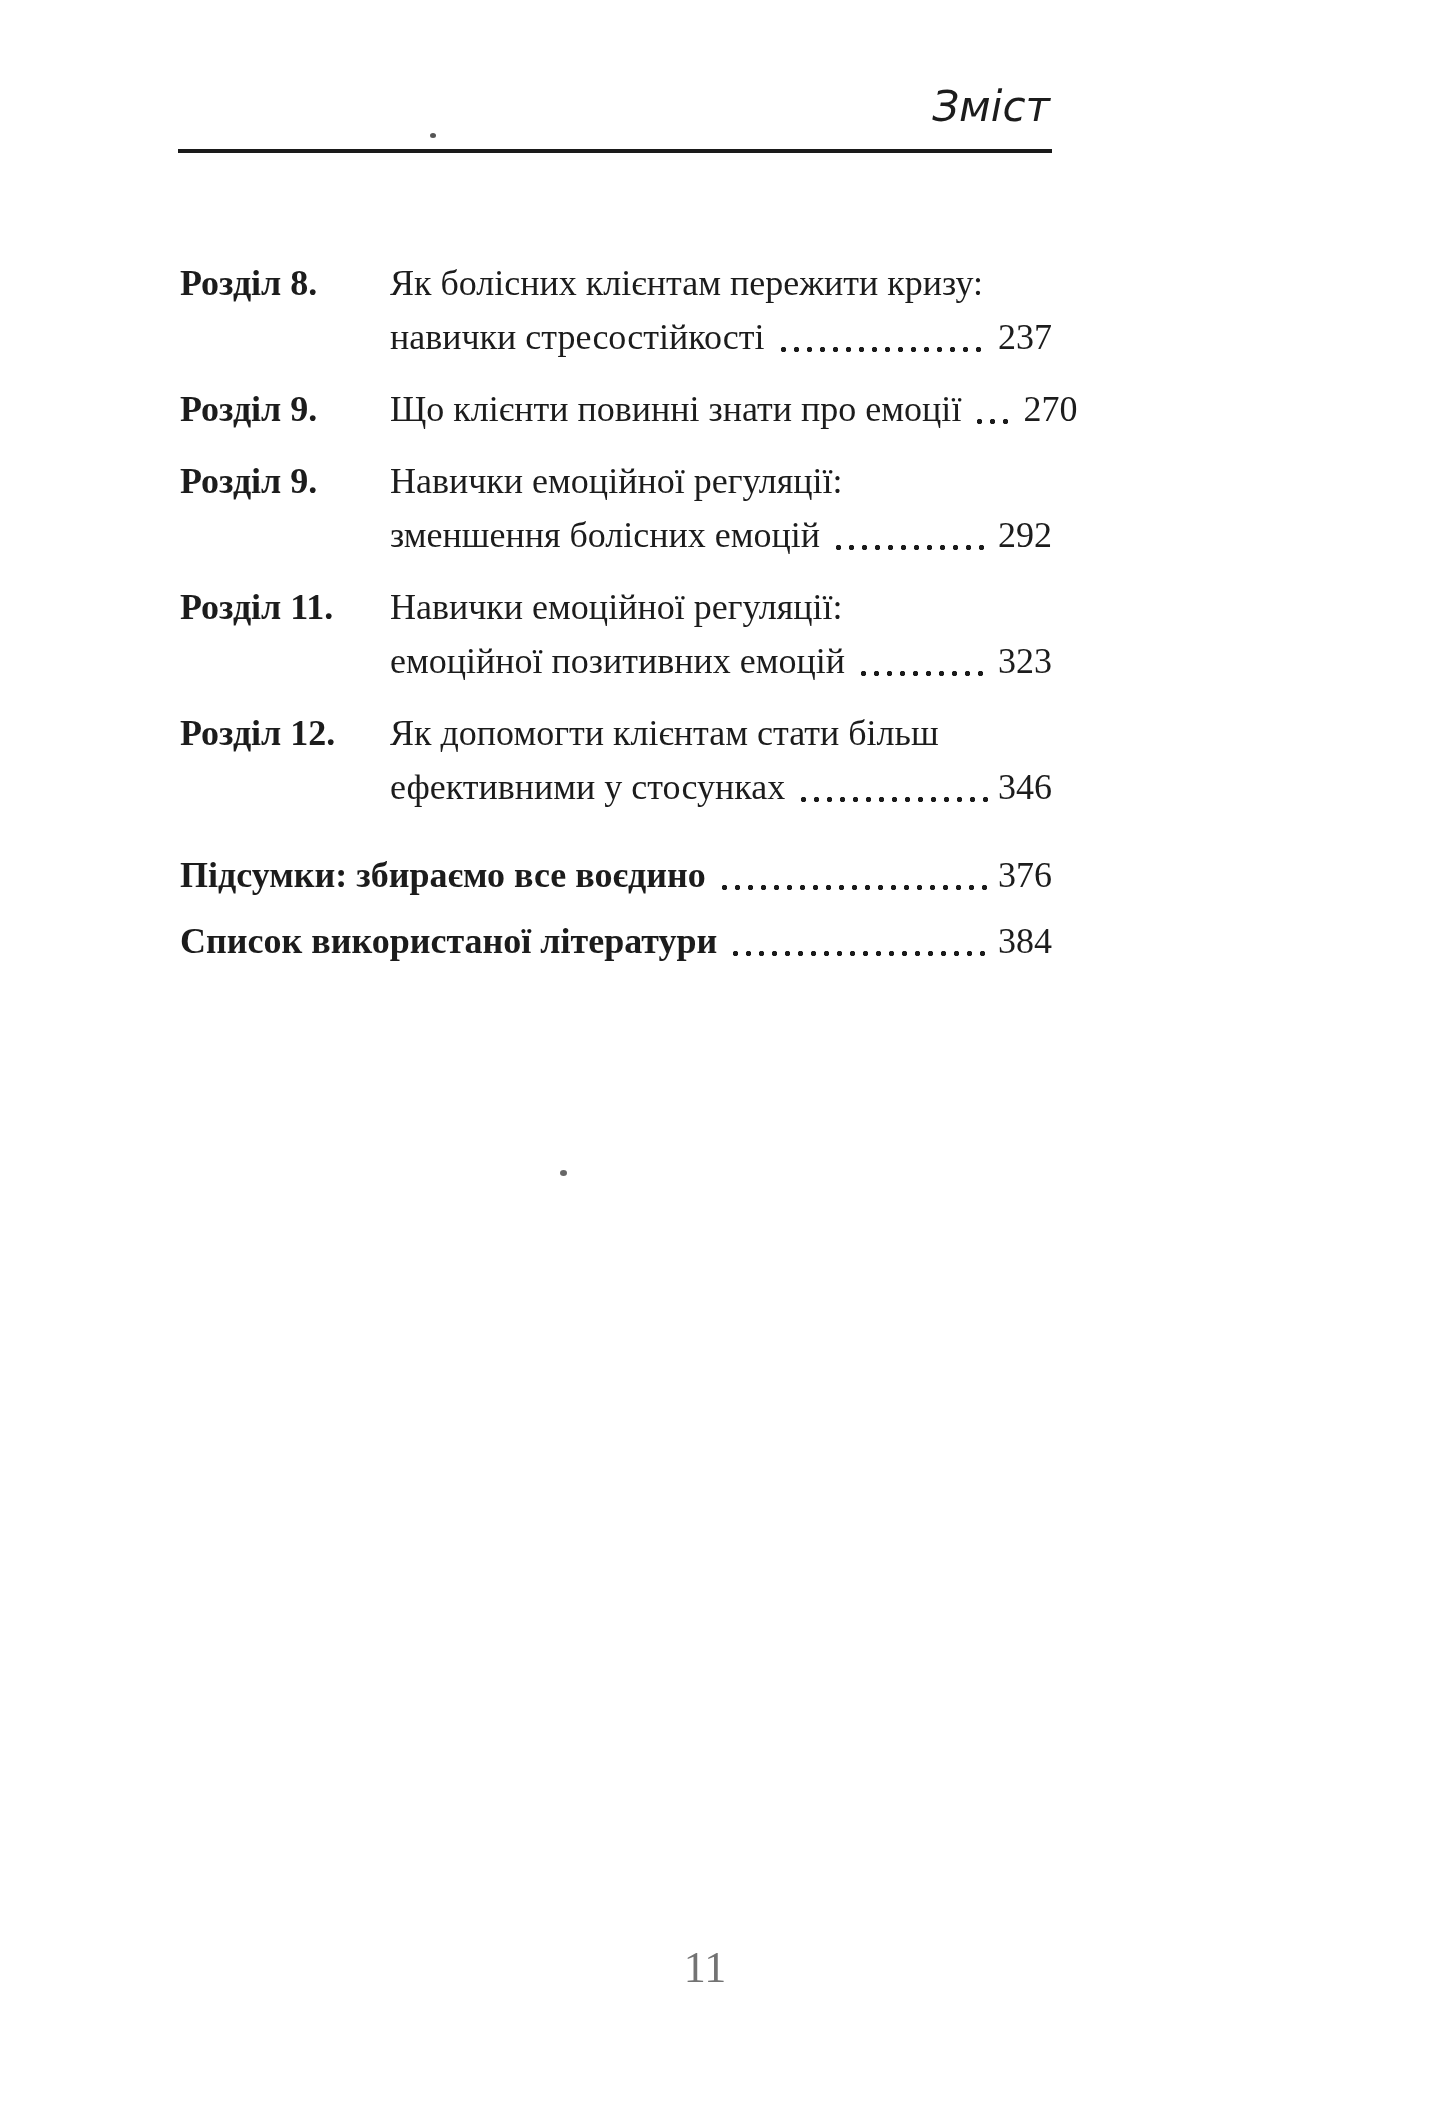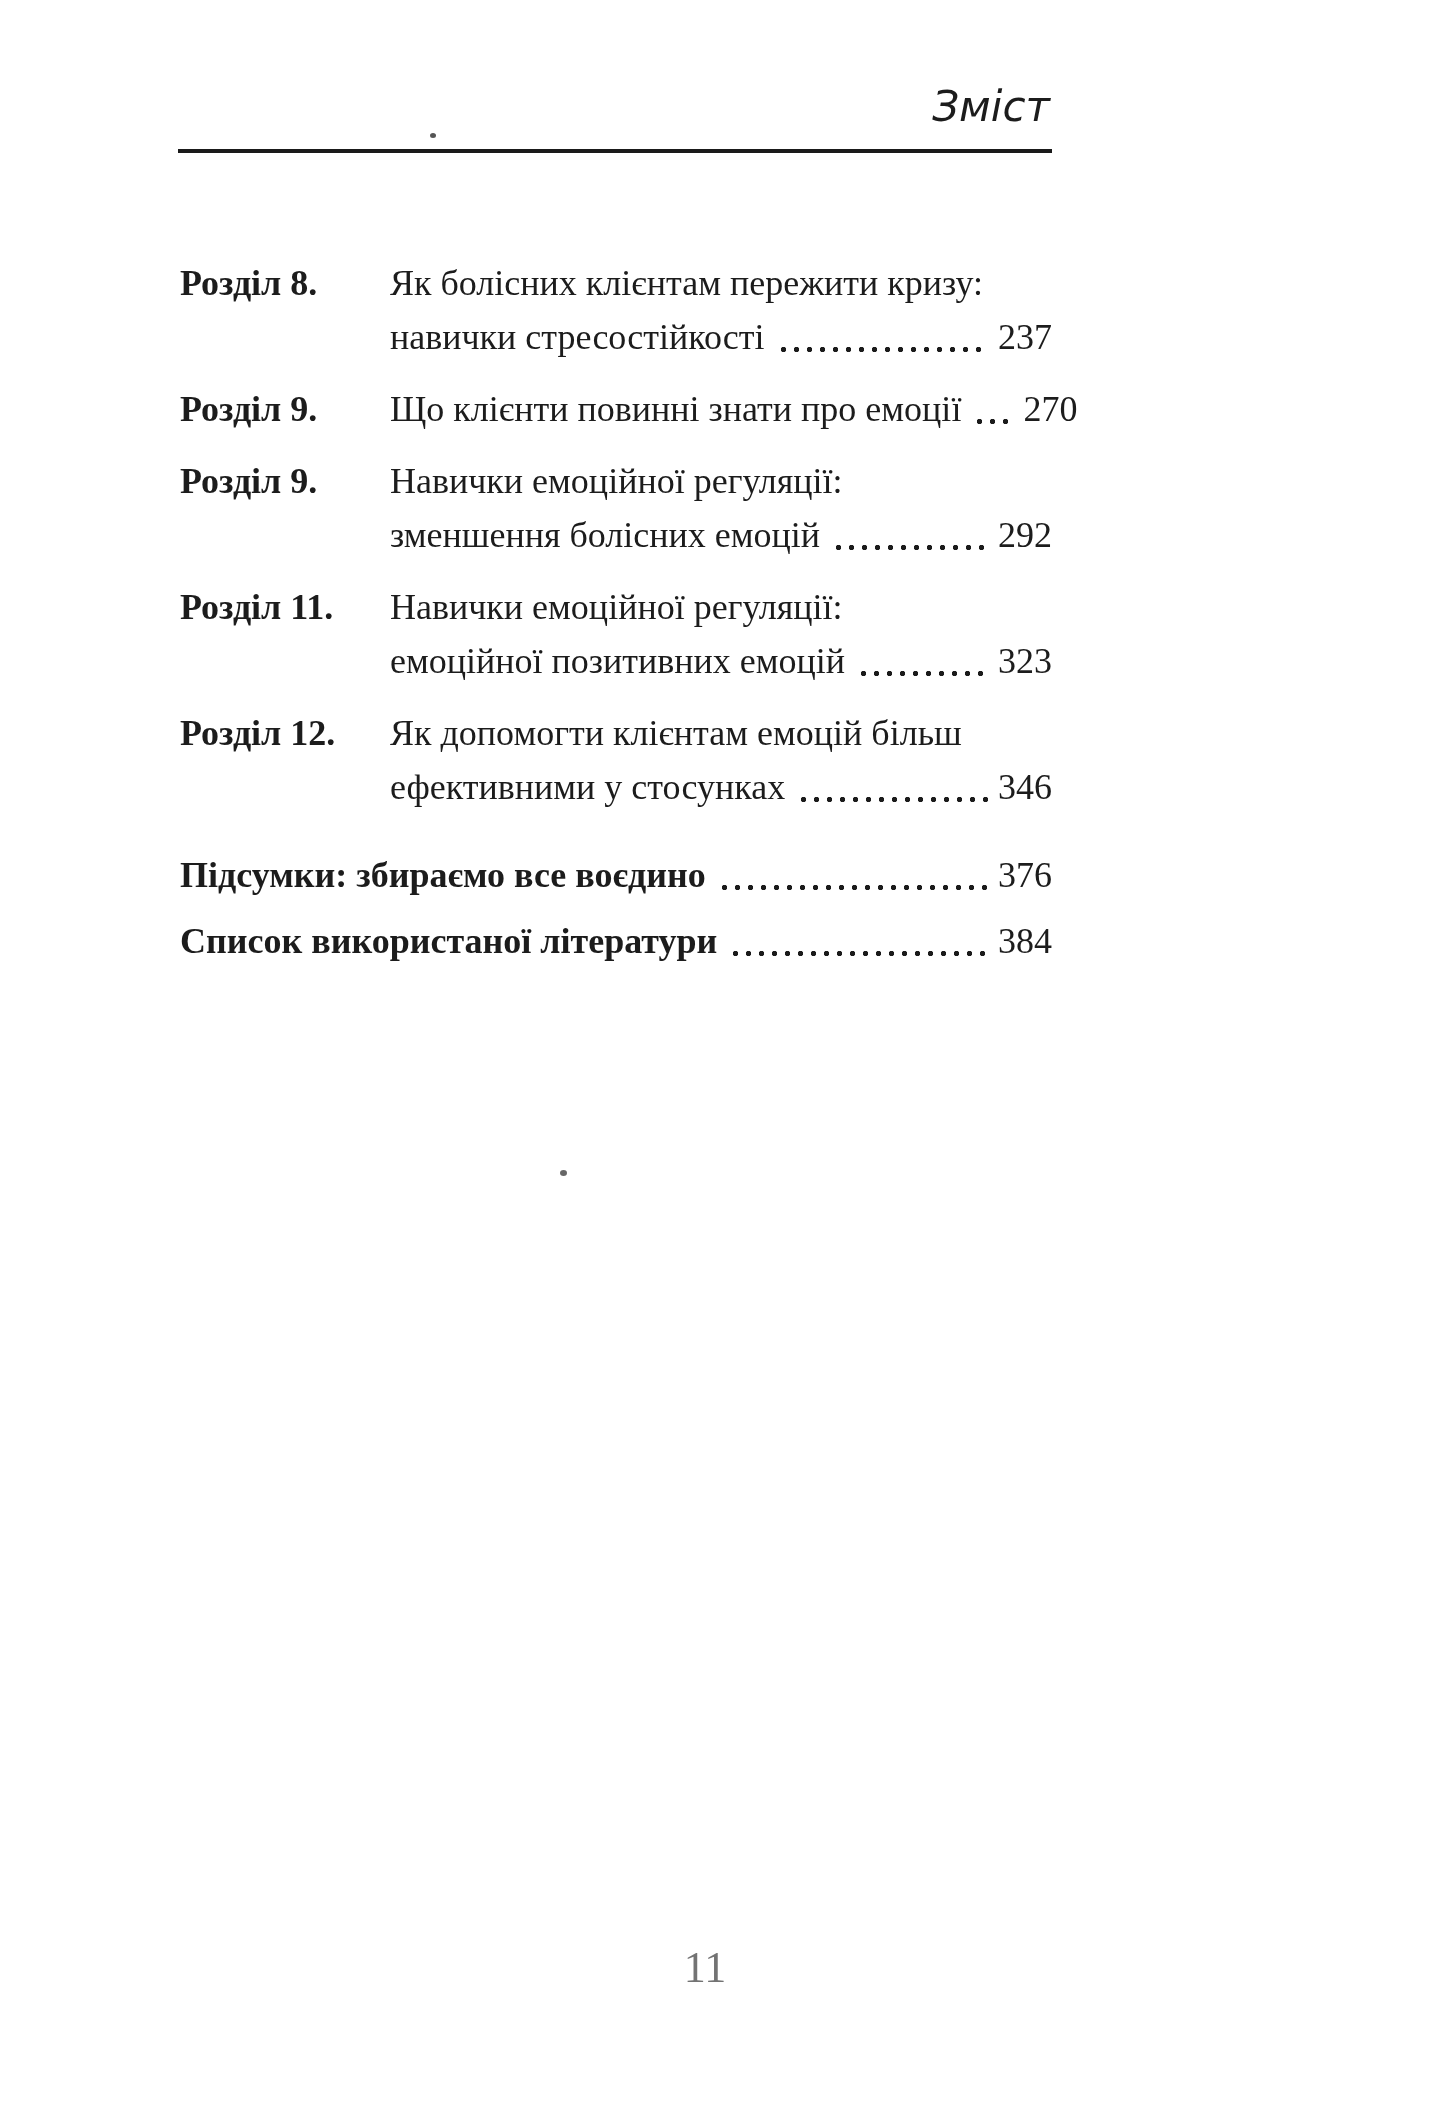--- a/index.html
+++ b/index.html
@@ -185,7 +185,7 @@
       <div class="toc-label">Розділ 12.</div>
       <div class="toc-content">
         <div class="toc-line">
-          <span class="toc-text">Як допомогти клієнтам емоцій більш</span>
+          <span class="toc-text">Як допомогти клієнтам стати більш</span>
         </div>
         <div class="toc-line">
           <span class="toc-text">ефективними у стосунках</span>

